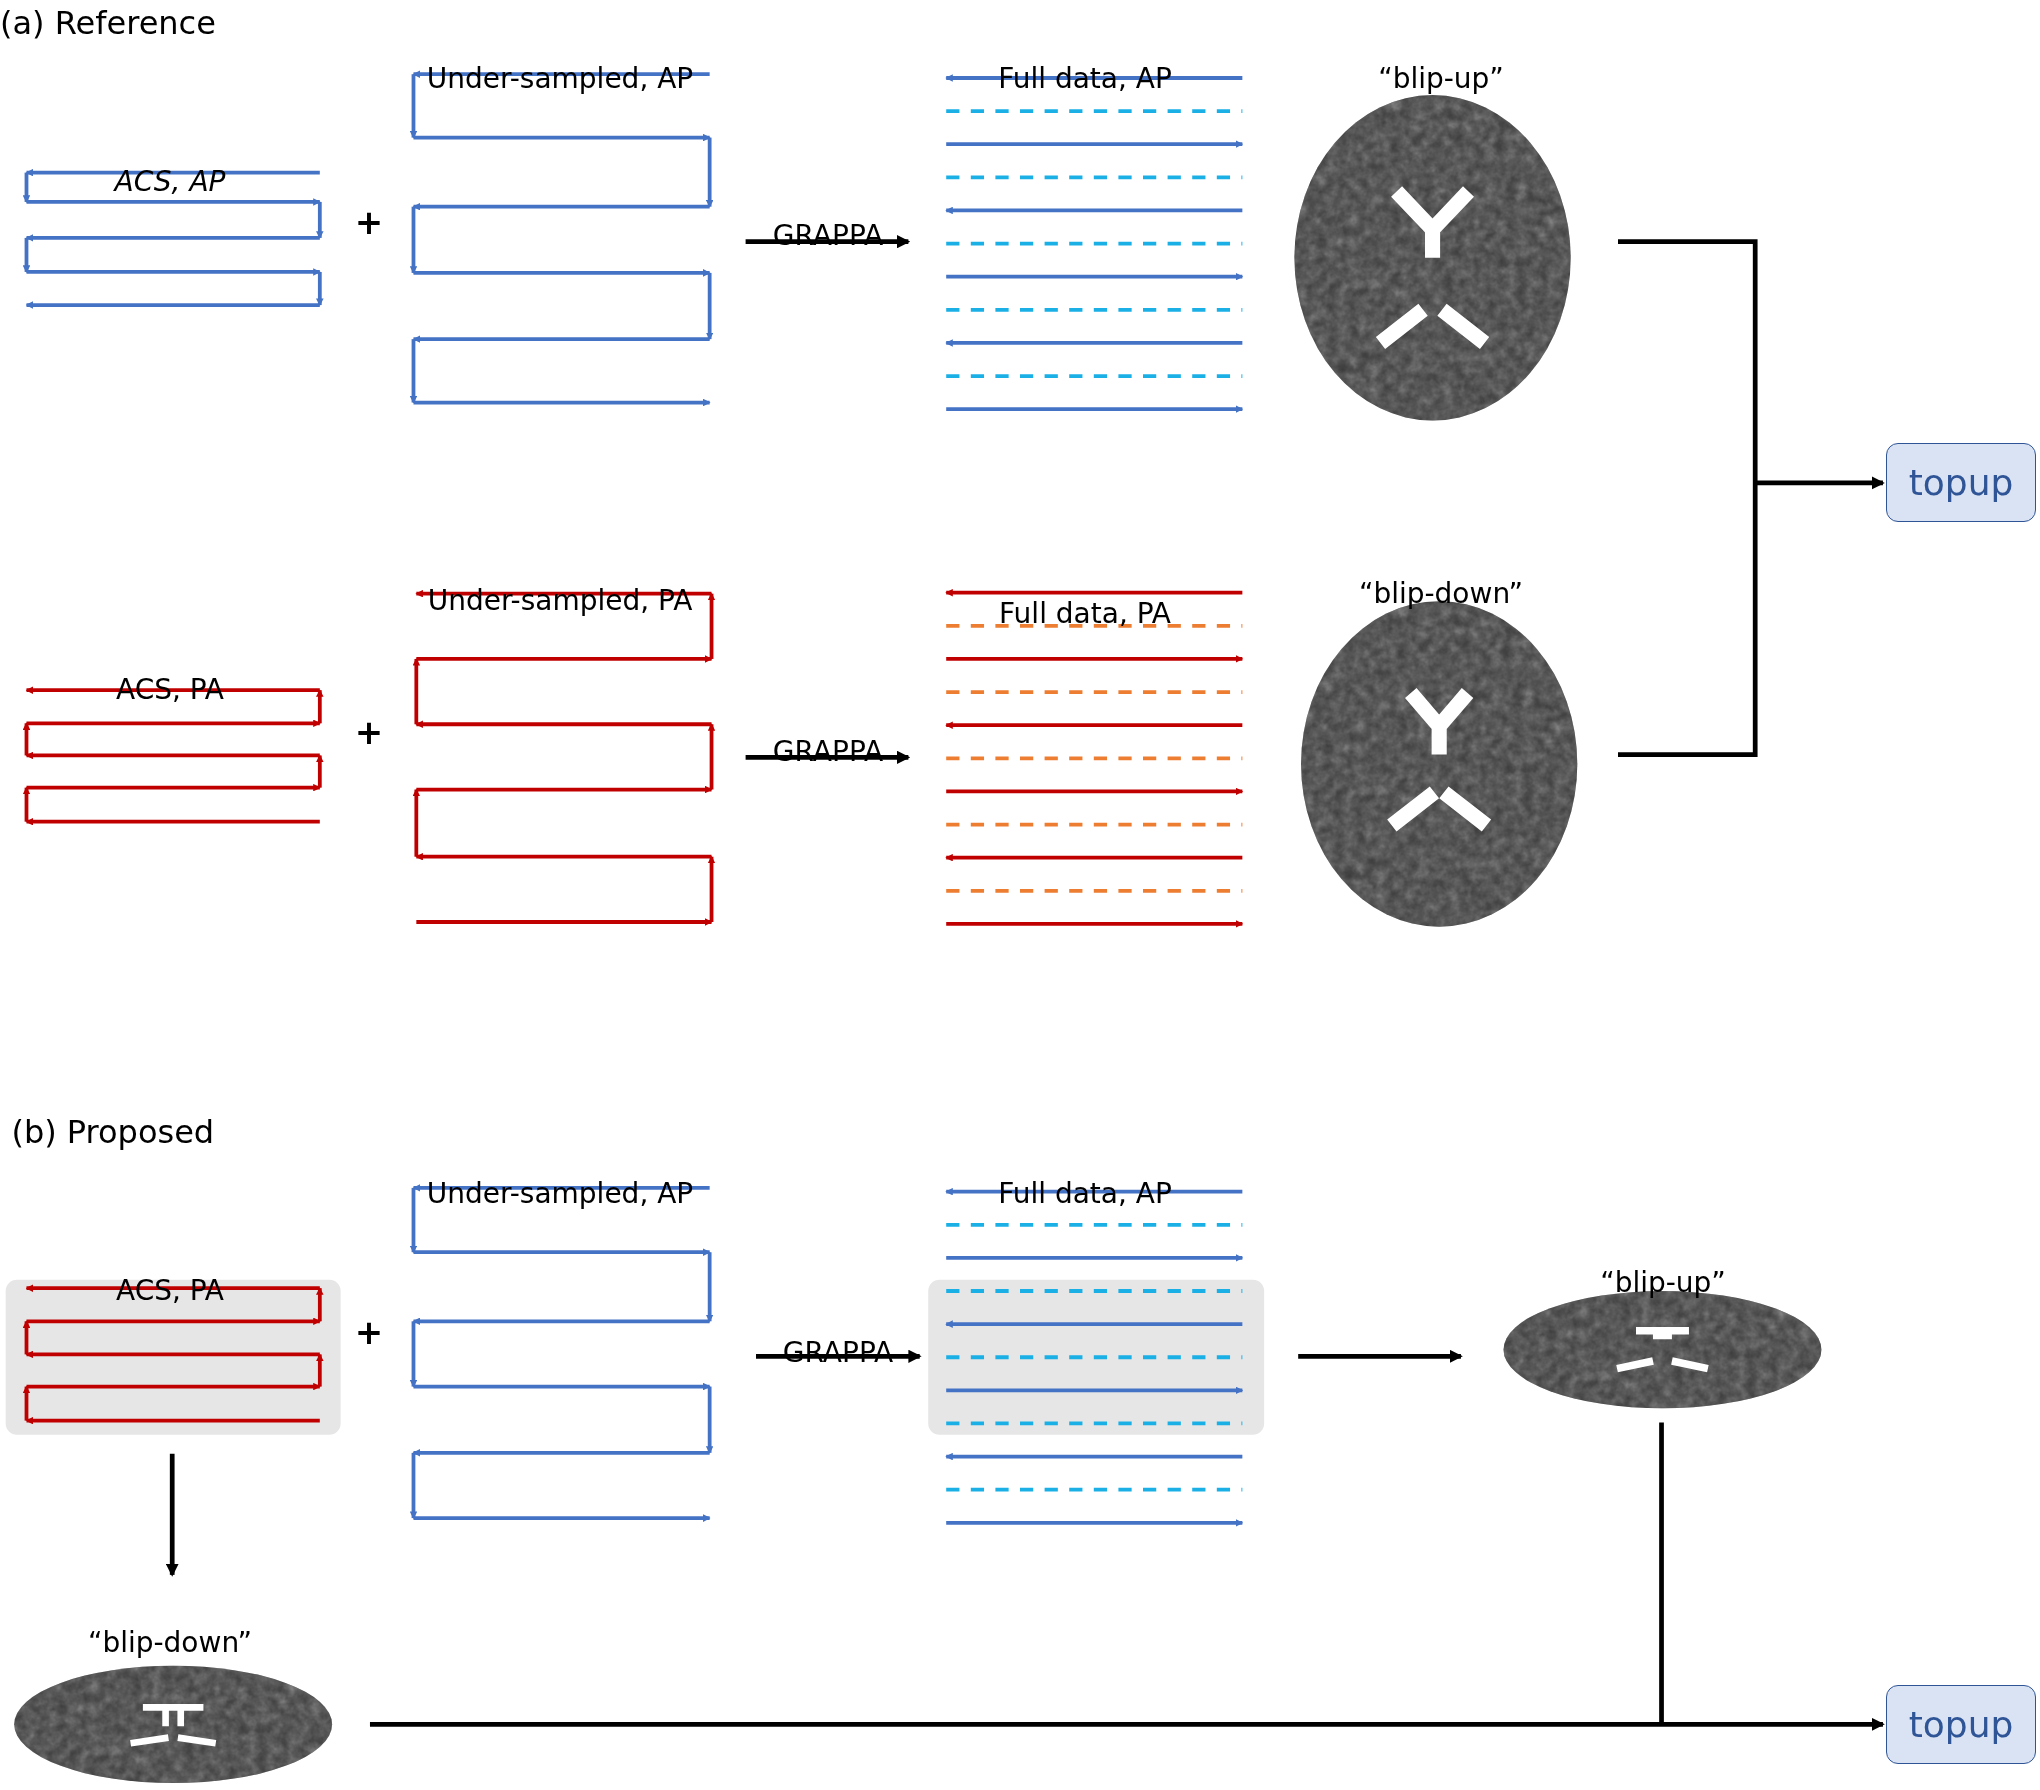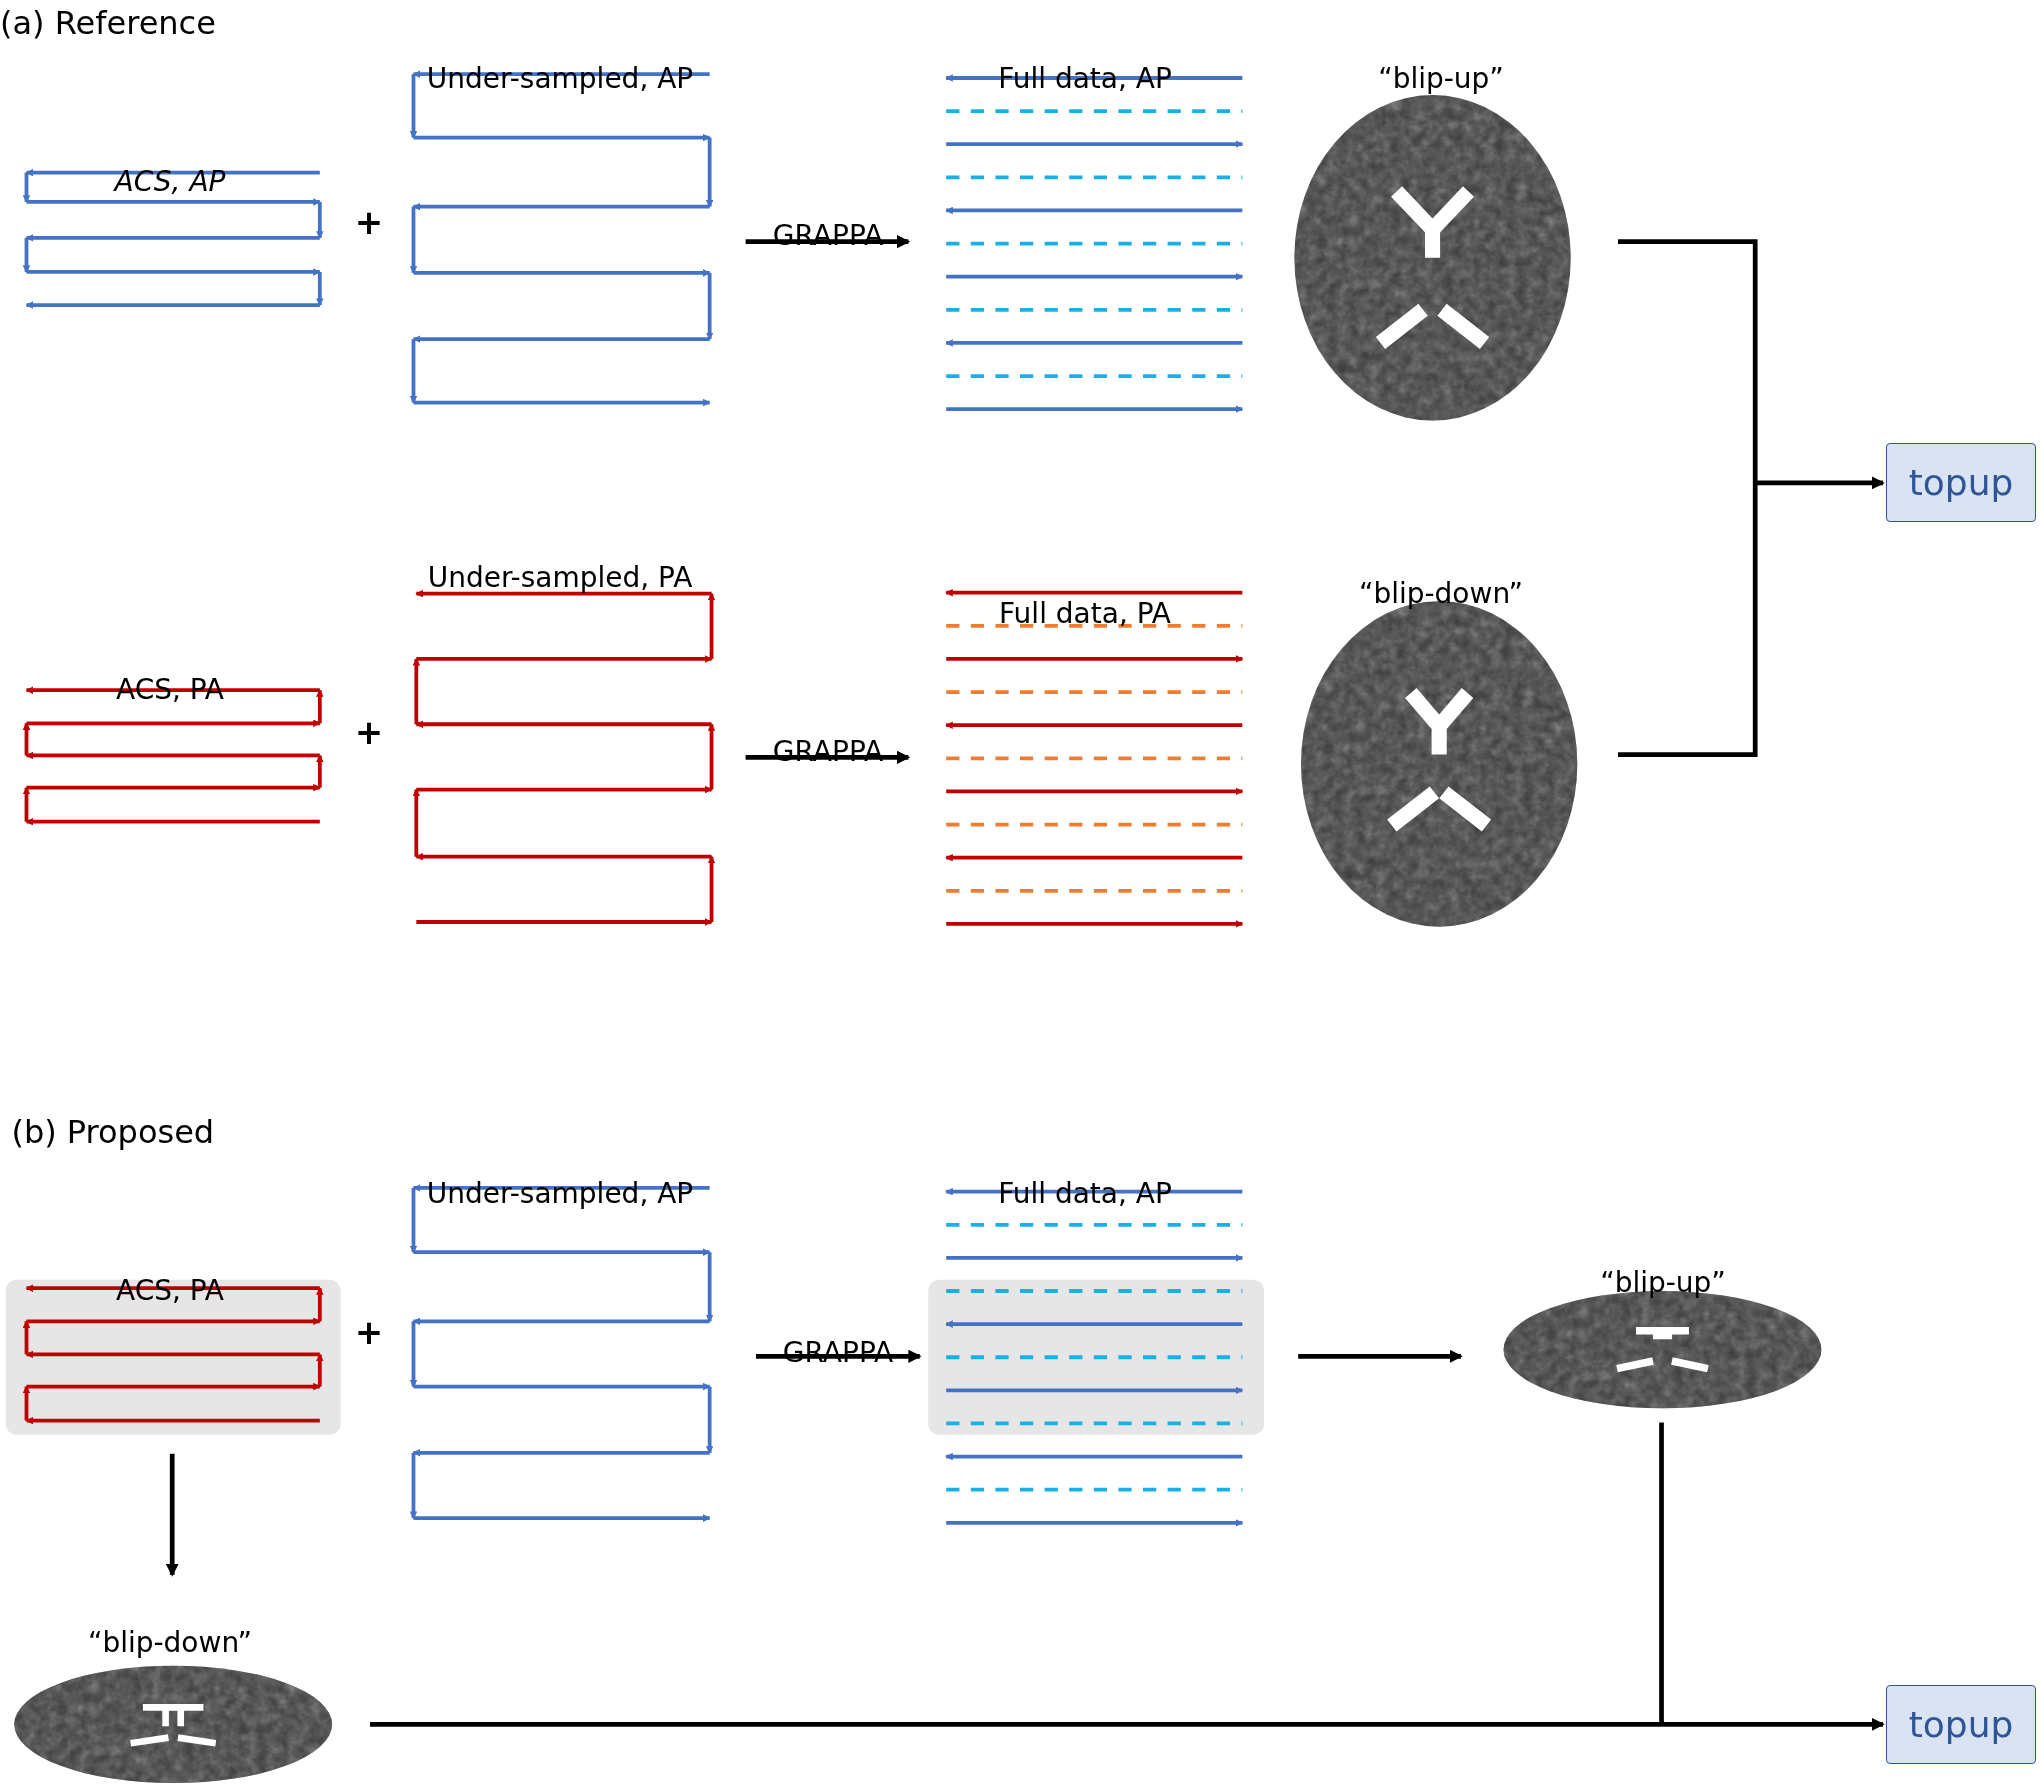--- a/index.html
+++ b/index.html
@@ -8,7 +8,7 @@
   .lbl{position:absolute;font-size:28px;color:#000;white-space:nowrap;transform:translateX(-50%);font-family:"DejaVu Sans",sans-serif;margin-top:32px;}
   .sec{position:absolute;font-size:32px;font-weight:normal;color:#000;white-space:nowrap;font-family:"DejaVu Sans",sans-serif;}
   .plus{position:absolute;font-size:34px;font-weight:bold;transform:translate(-50%,-50%);}
-  .topup{position:absolute;background:#dae3f3;border:1.9px solid #2f5597;border-radius:4px;color:#2f5597;font-size:36px;display:flex;align-items:center;justify-content:center;box-sizing:border-box;font-family:"DejaVu Sans",sans-serif;}
+  .topup{position:absolute;background:#dae3f3;border:1.9px solid #2f5597;border-radius:12px;color:#2f5597;font-size:36px;display:flex;align-items:center;justify-content:center;box-sizing:border-box;font-family:"DejaVu Sans",sans-serif;}
 </style>
 </head>
 <body>

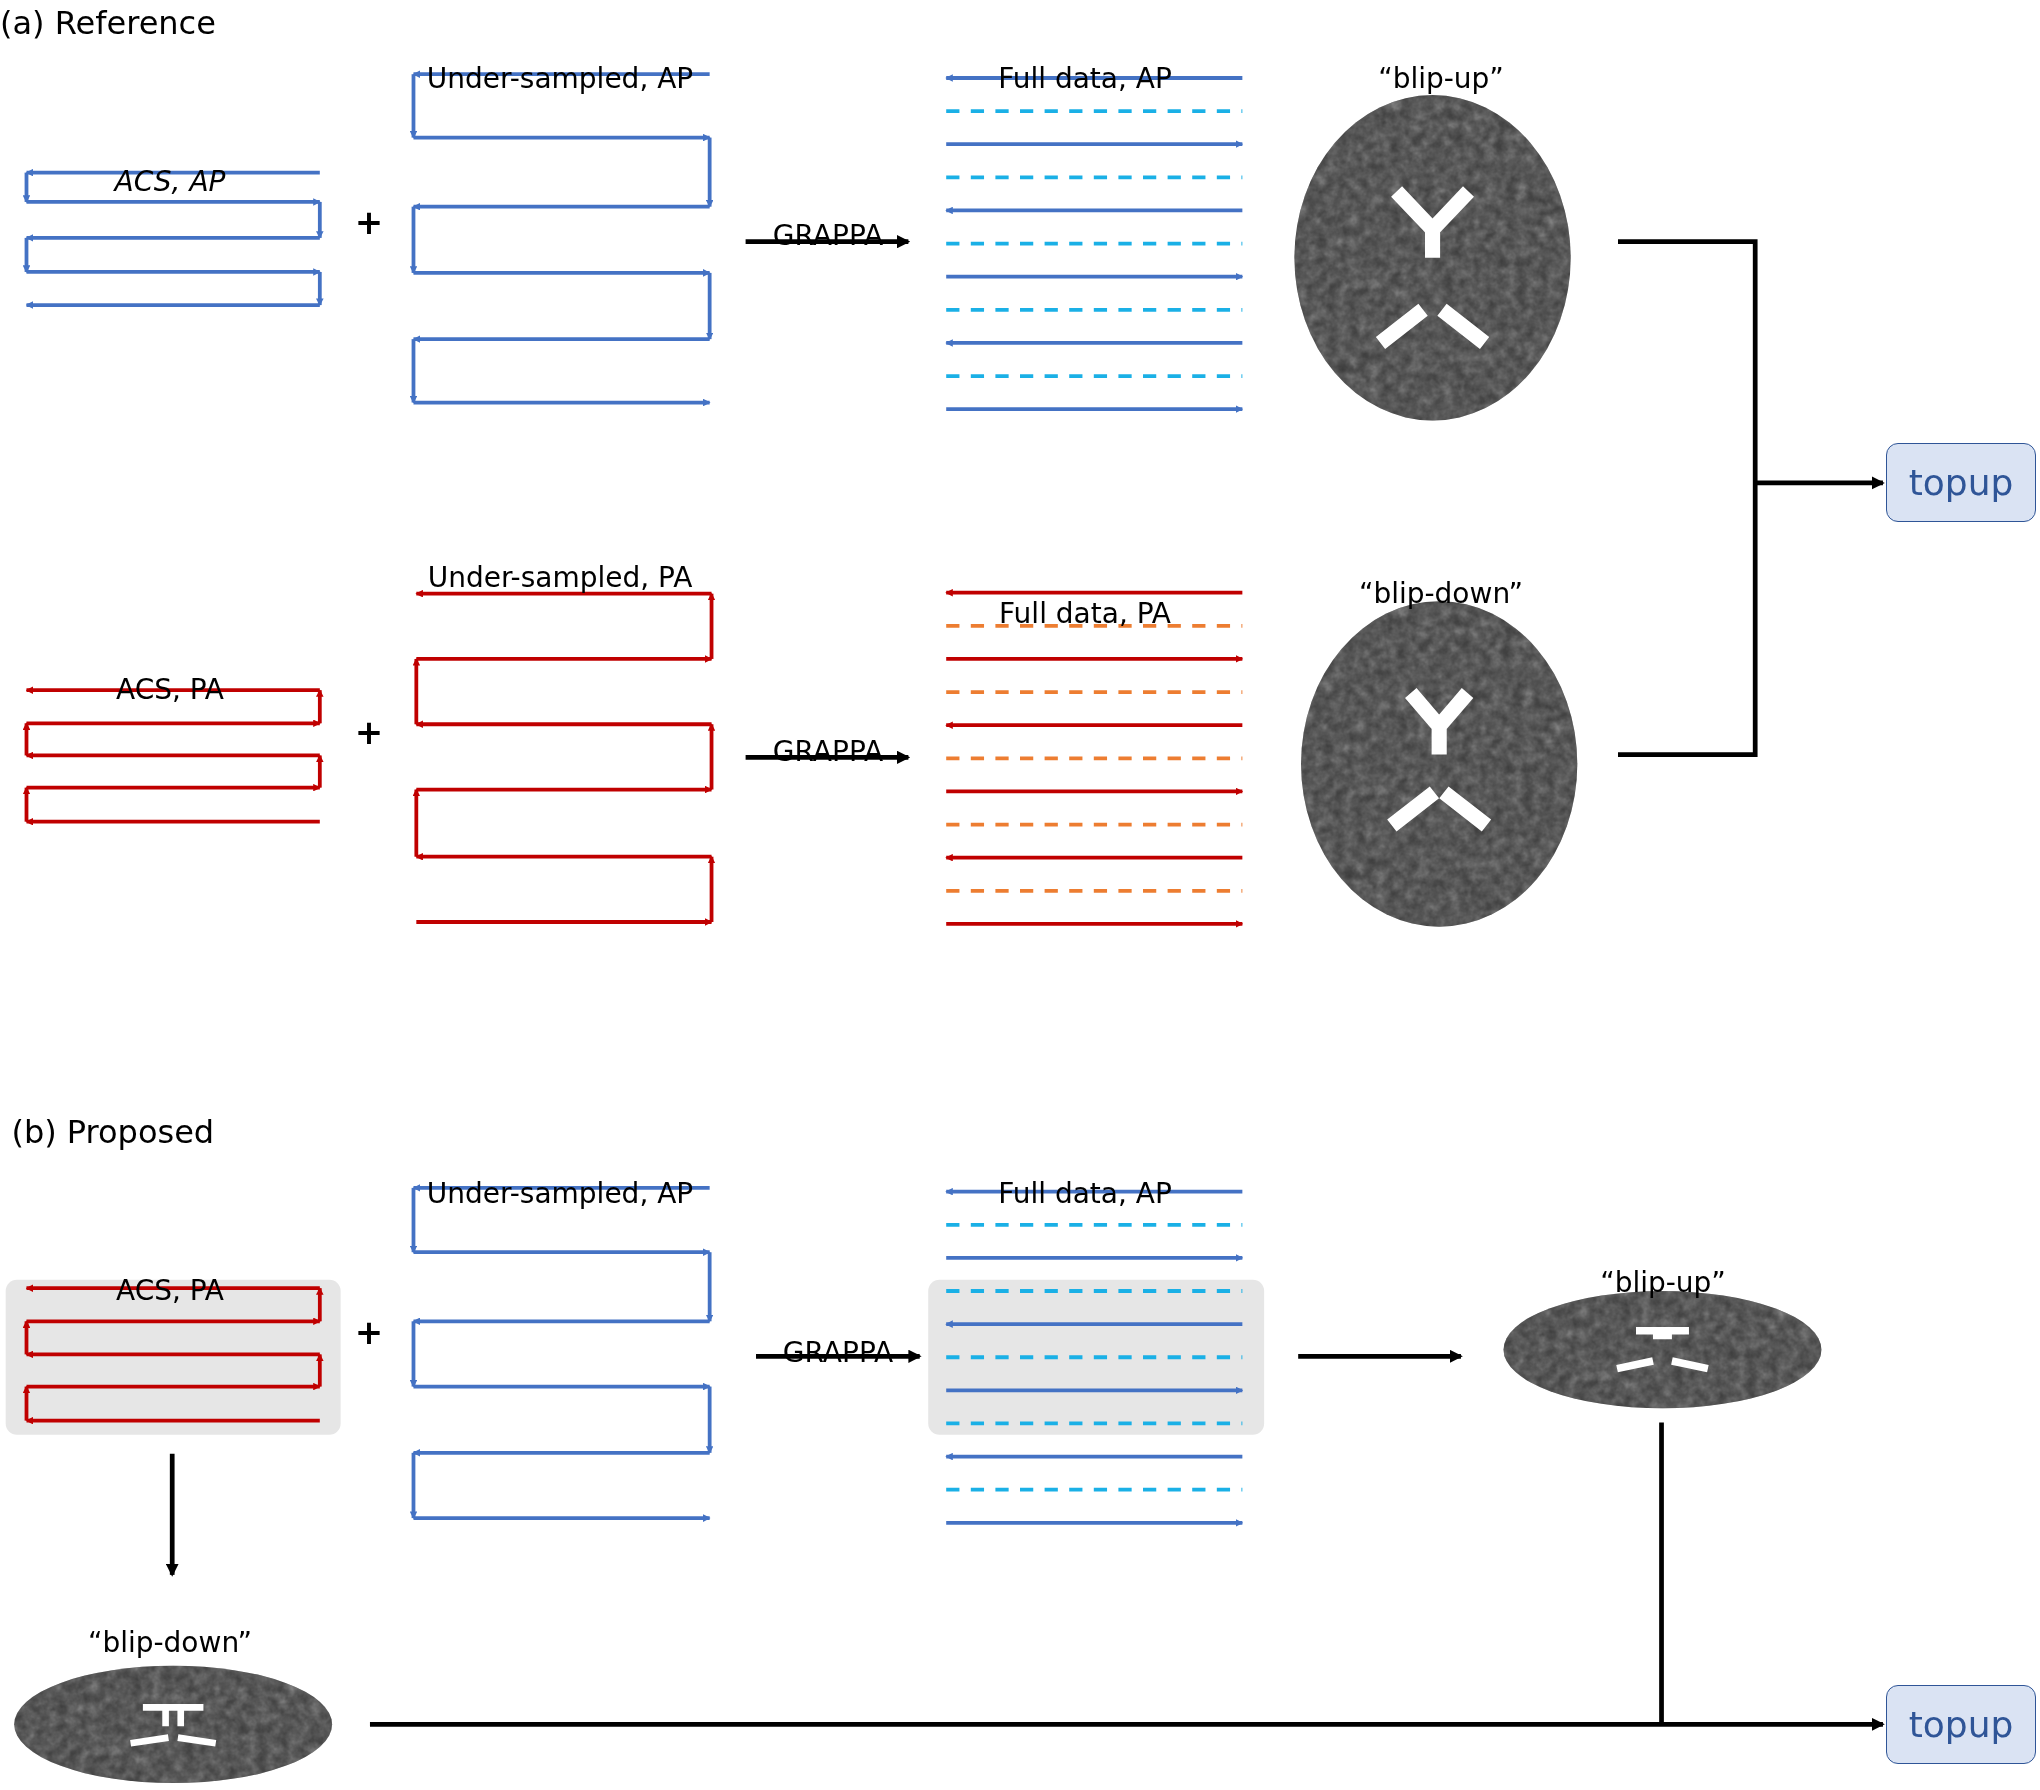--- a/index.html
+++ b/index.html
@@ -194,7 +194,7 @@
 <div class="lbl" style="left:1441px;top:30px;">“blip-up”</div>
 
 <div class="lbl" style="left:170px;top:641px;">ACS, PA</div>
-<div class="lbl" style="left:560px;top:529px;">Under-sampled, PA</div>
+<div class="lbl" style="left:560px;top:552px;">Under-sampled, PA</div>
 <div class="plus" style="left:369px;top:732px;">+</div>
 <div class="lbl" style="left:828px;top:703px;">GRAPPA</div>
 <div class="lbl" style="left:1085px;top:565px;">Full data, PA</div>

